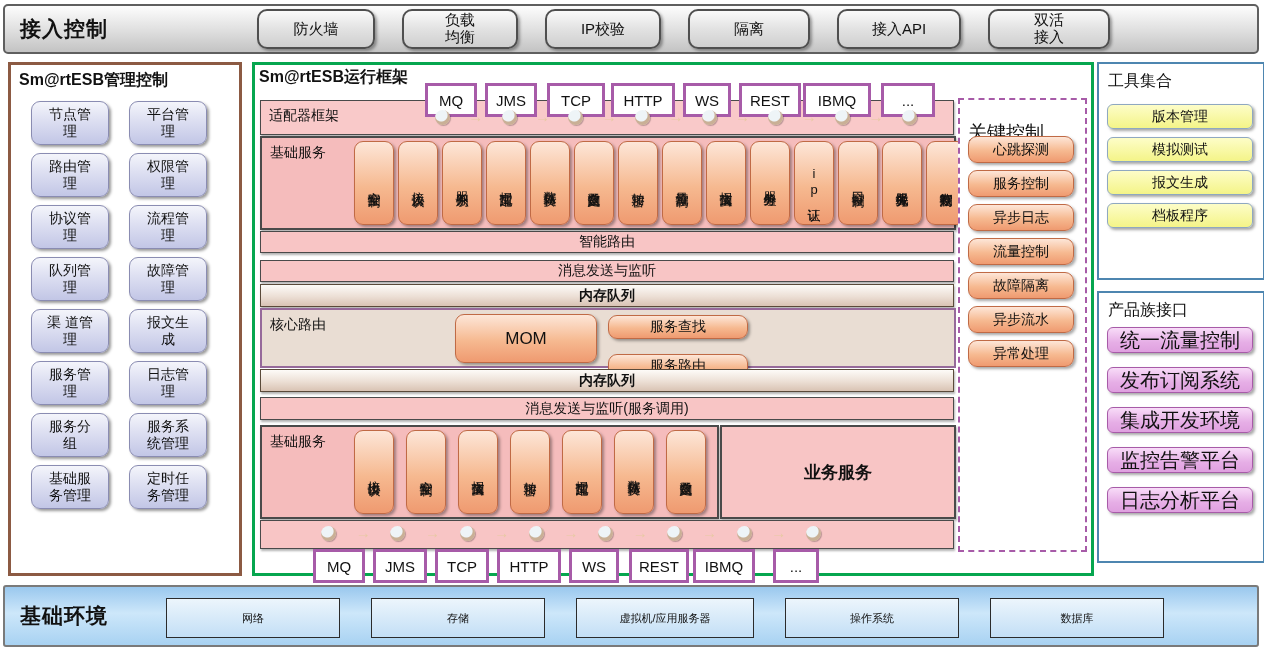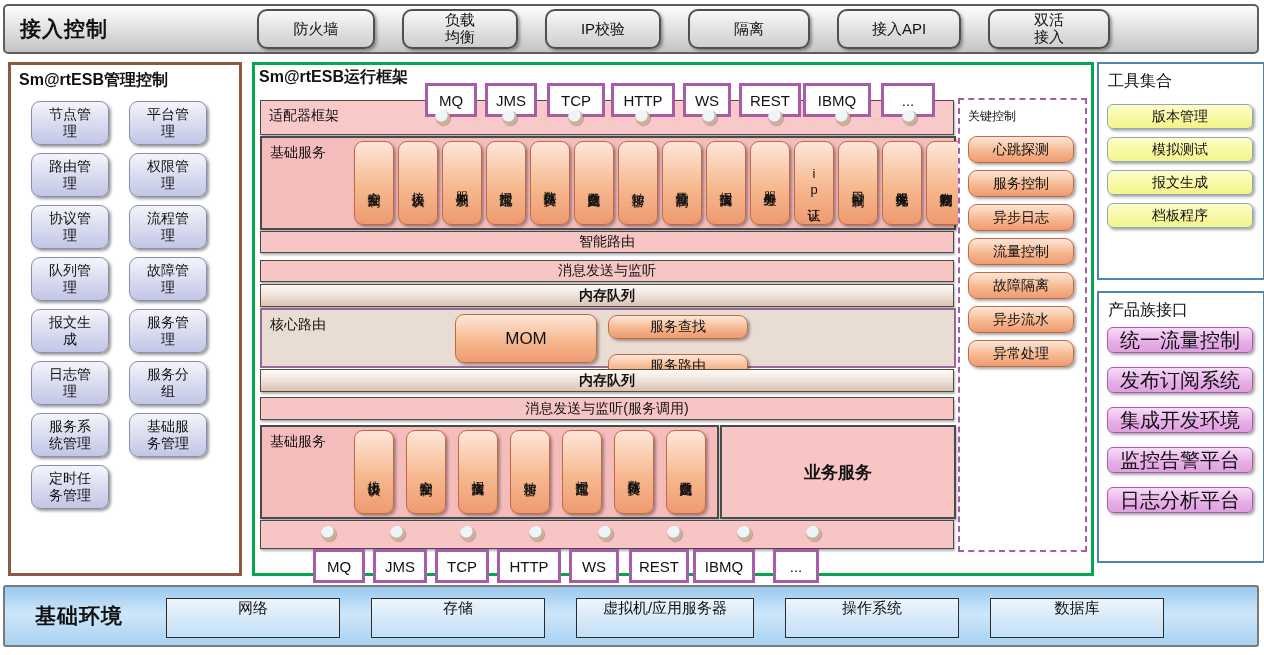--- a/index.html
+++ b/index.html
@@ -105,7 +105,7 @@
     position:absolute; left:703px; top:33px; width:125px; height:450px;
     background:#fff; border:2.5px dashed #a75ba8;
   }
-  .keyctl-title { position:absolute; left:8px; top:8px; font-size:12px; }
+  .keyctl-title { position:absolute; left:8px; top:20px; font-size:19px; }
   .keyctl-btns { position:absolute; left:8px; top:36px; display:flex; flex-direction:column; gap:7px; }
   .keyctl .btn-orange { width:104px; height:25px; }
   

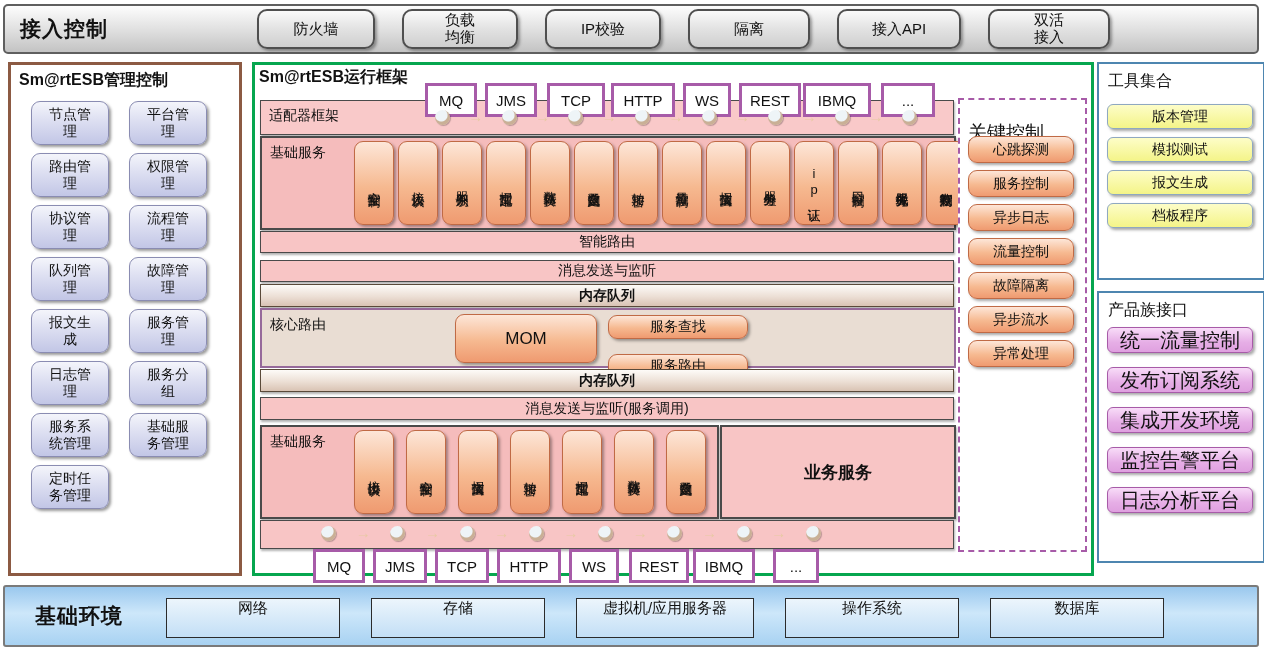--- a/index.html
+++ b/index.html
@@ -200,6 +200,9 @@
           <span>故障管理</span>
         </div>
       <div class="btn-lav">
+          <span>渠 道管理</span>
+        </div>
+      <div class="btn-lav">
           <span>报文生成</span>
         </div>
       <div class="btn-lav">

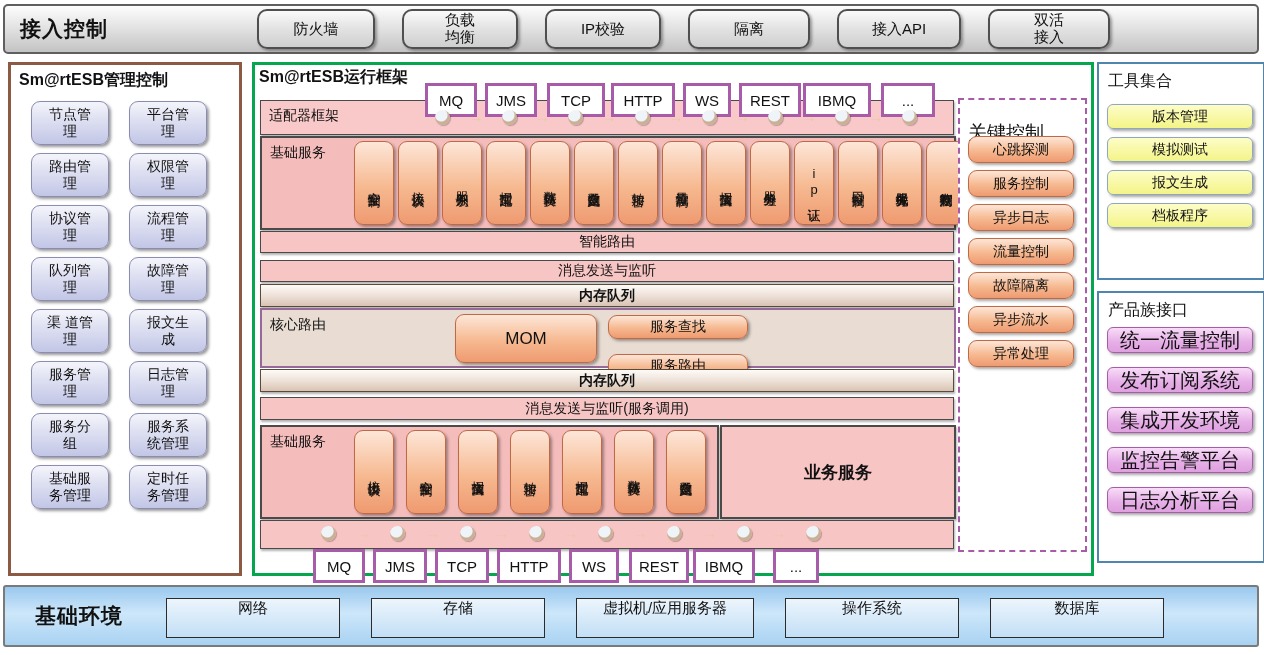--- a/index.html
+++ b/index.html
@@ -135,7 +135,7 @@
     border:2px solid #7a7a7a; border-radius:3px;
     display:flex; align-items:center;
   }
-  .envbar-title { font-size:21px; font-weight:bold; margin-left:30px; letter-spacing:1px; }
+  .envbar-title { font-size:21px; font-weight:bold; margin-left:15px; letter-spacing:1px; }
   .env-btns { position:absolute; left:161px; top:11px; display:flex; gap:31px; }
   .btn-blue {
     height:38px; border:1.5px solid #2b2b2b;

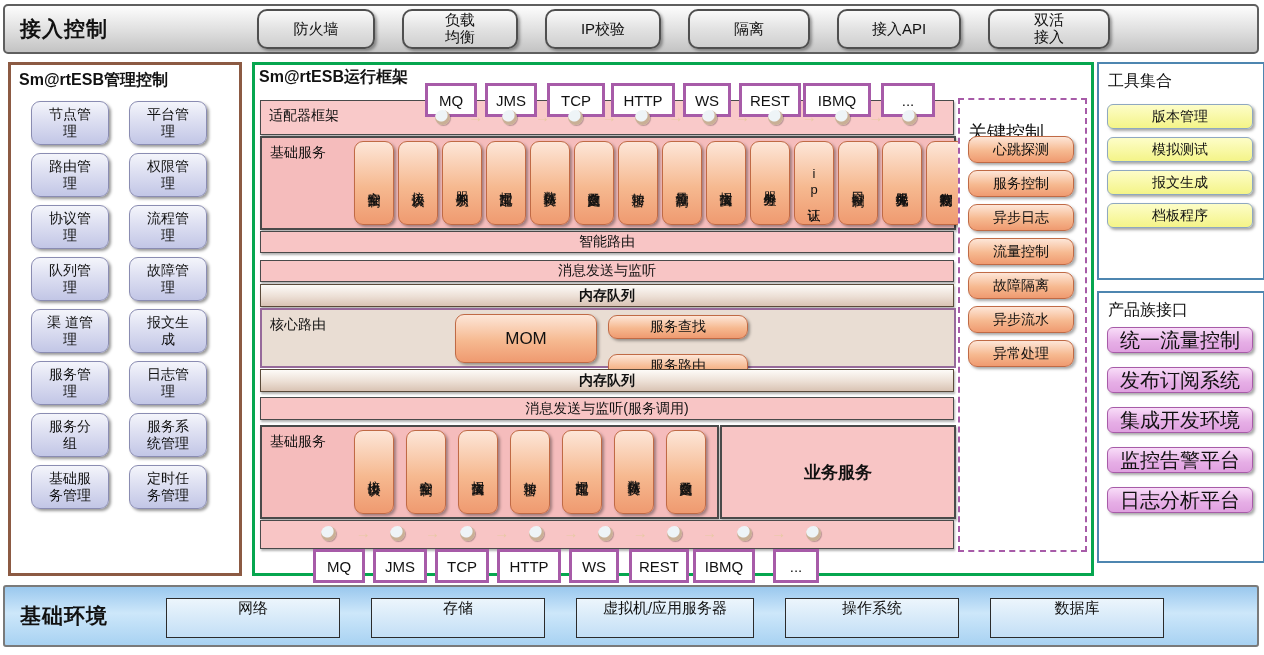--- a/index.html
+++ b/index.html
@@ -140,7 +140,7 @@
   .btn-blue {
     height:38px; border:1.5px solid #2b2b2b;
     background:linear-gradient(#ecf5fc,#c3dff6);
-    display:flex; align-items:flex-start; justify-content:center; font-size:15px;
+    display:flex; align-items:center; justify-content:center; font-size:11px;
   }
 </style>
 </head>

